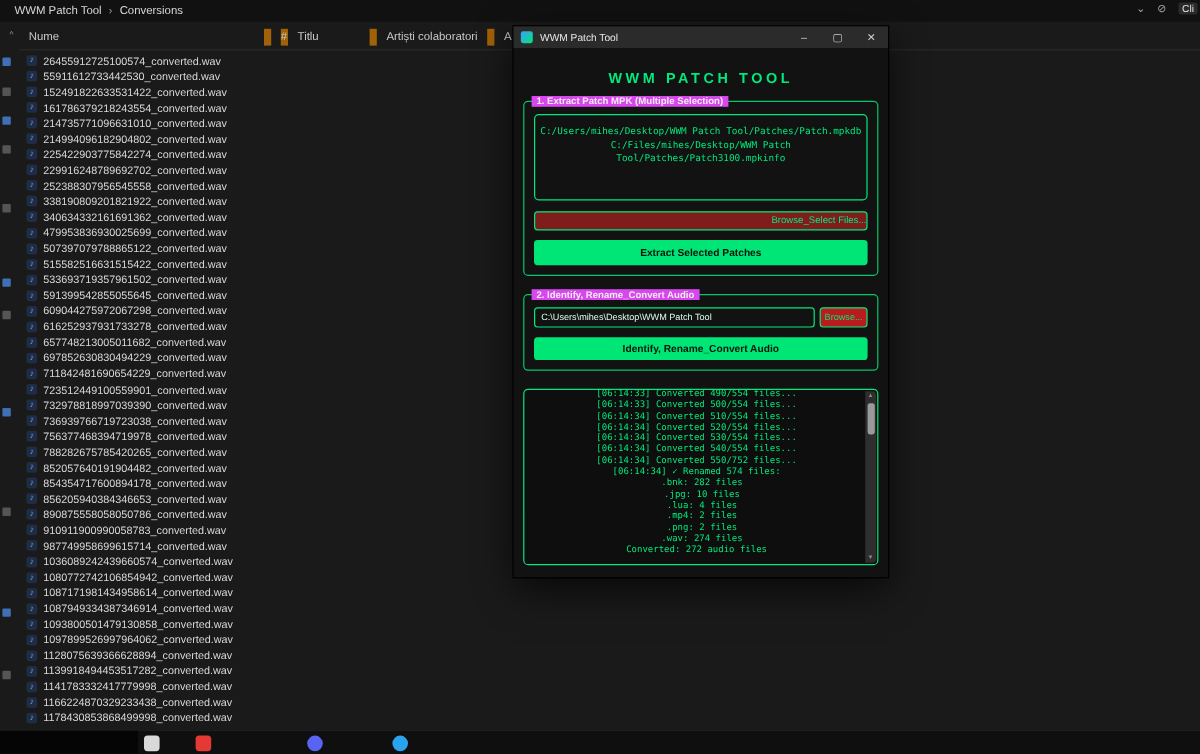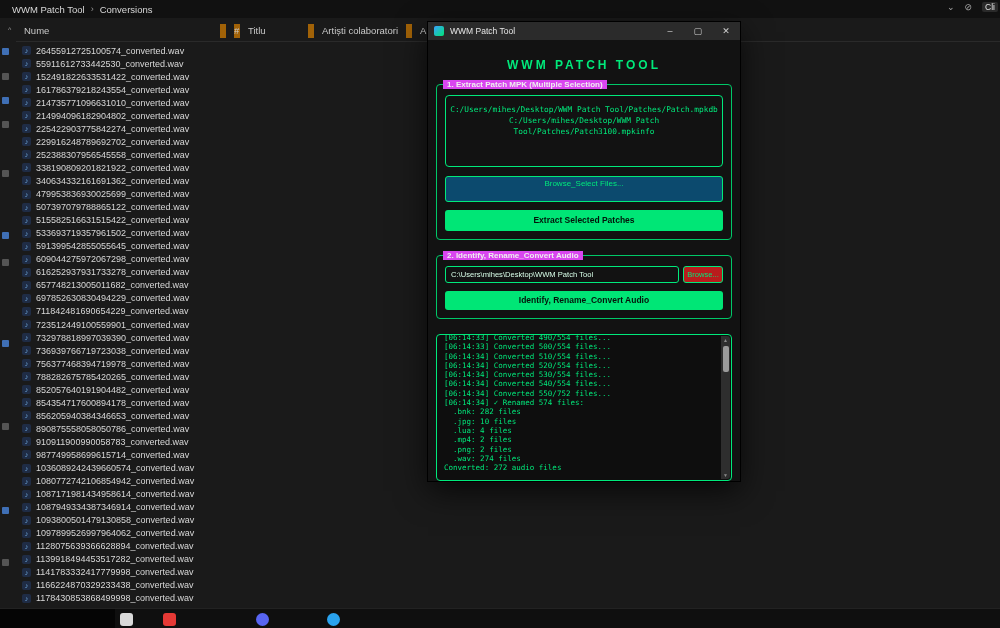--- a/index.html
+++ b/index.html
@@ -356,7 +356,7 @@
         <div class="path-listbox">
 
         <div class="path-line">C:/Users/mihes/Desktop/WWM Patch Tool/Patches/Patch.mpkdb</div>
-            <div class="path-line">C:/Users/mihes/Desktop/WWM Patch Tool/Patches/Patch3100.mpkinfo</div>
+            <div class="path-line">C:/Files/mihes/Desktop/WWM Patch Tool/Patches/Patch3100.mpkinfo</div>
           </div>
         <div class="outline-btn">Browse_Select Files...</div>
         <div class="solid-btn">Extract Selected Patches</div>

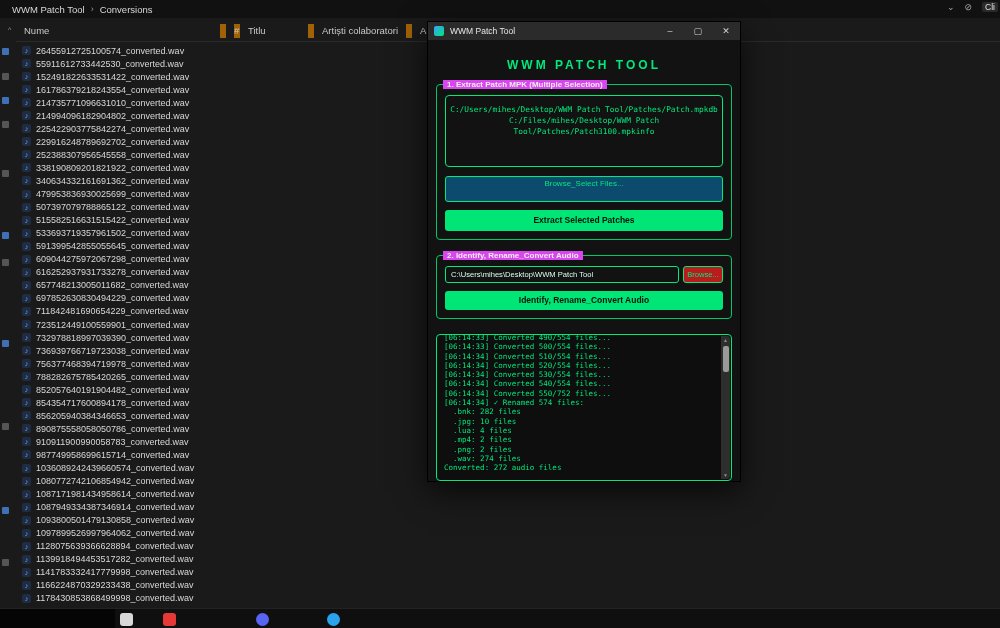--- a/index.html
+++ b/index.html
@@ -46,7 +46,7 @@
   .group-label { position: absolute; top: -5px; left: 6px; background: #d946ef; padding: 0 4px; color: #efefef; font-weight: bold; font-size: 8px; }
 
   .path-listbox { border: 1px solid var(--green); border-radius: 4px; height: 72px; padding: 8px 4px; text-align: center; color: var(--green); font-size: 7.8px; font-family: "DejaVu Sans Mono", monospace; line-height: 11px; overflow: hidden; }
-  .outline-btn { margin-top: 9px; width: 100%; height: 26px; border: 1px solid var(--green); border-radius: 3px; background: #0c4a6e; color: var(--green); font-size: 8px; line-height: 13px; text-align: center; }
+  .outline-btn { margin-top: 9px; width: 100%; height: 16px; border: 1px solid var(--green); border-radius: 3px; background: #7f1d1d; color: var(--green); font-size: 8px; line-height: 13px; text-align: right; }
   .solid-btn { margin-top: 8px; width: 100%; height: 21px; background: var(--btn-green); border-radius: 3px; color: #03140a; font-weight: bold; font-size: 8.5px; line-height: 21px; text-align: center; }
 
   .path-row { display: flex; gap: 4px; align-items: flex-end; }

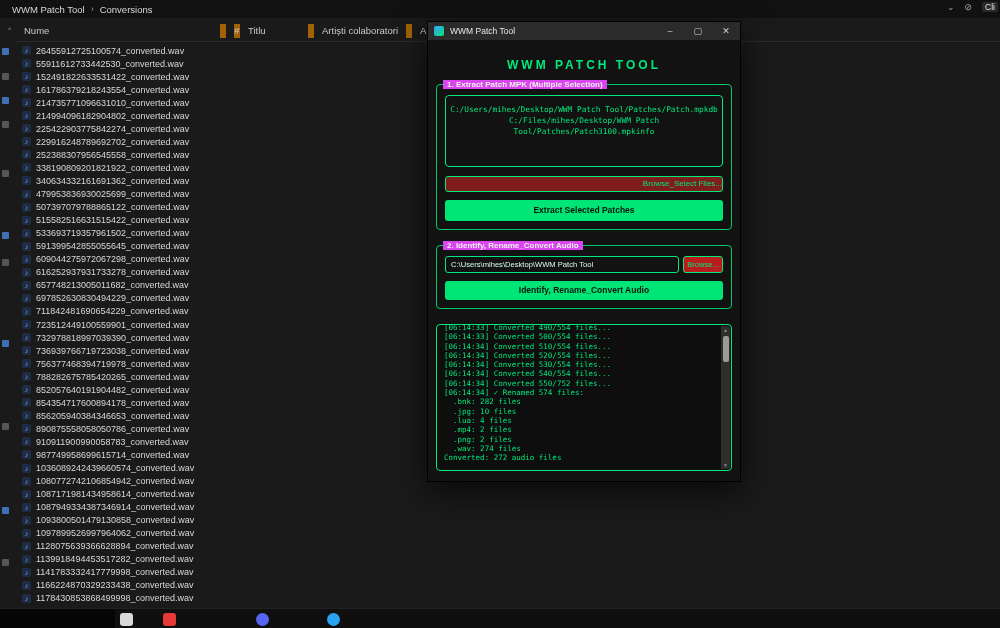--- a/index.html
+++ b/index.html
@@ -56,7 +56,7 @@
 
   .log-box { border: 1px solid var(--green); border-radius: 4px; height: 147px; background: #0e0e0e; position: relative; overflow: hidden; }
   .log-content { padding: 2px 14px 4px 7px; margin-top: -4px; font-family: "DejaVu Sans Mono", monospace; font-size: 7.5px; line-height: 9.3px; color: var(--green); }
-  .log-line { white-space: pre; }
+  .log-line { white-space: pre; text-align: center; }
   .log-scrollbar { position: absolute; top: 1px; right: 1px; bottom: 1px; width: 9px; background: #2e2e2e; border-radius: 0 3px 3px 0; }
   .log-thumb { position: absolute; top: 10px; left: 1.5px; width: 6px; height: 26px; background: #9a9a9a; border-radius: 2px; }
   .scroll-arrow { position: absolute; left: 0; width: 9px; text-align: center; color: #8a8a8a; font-size: 5px; }

